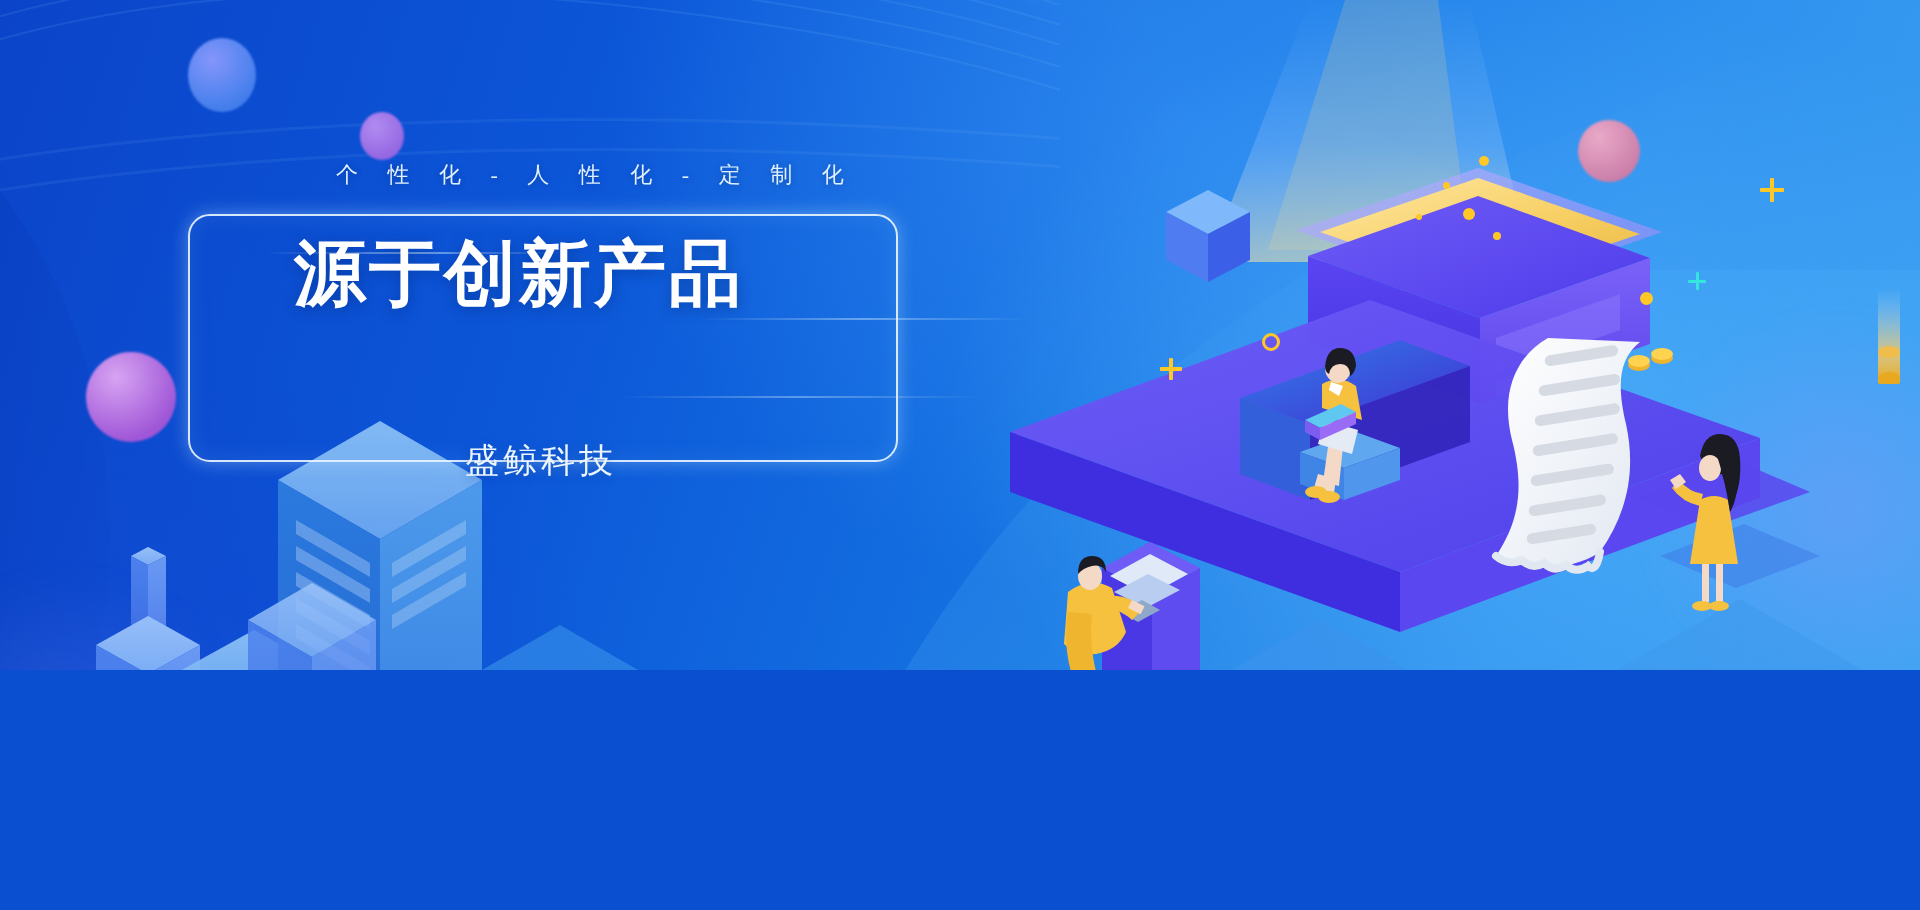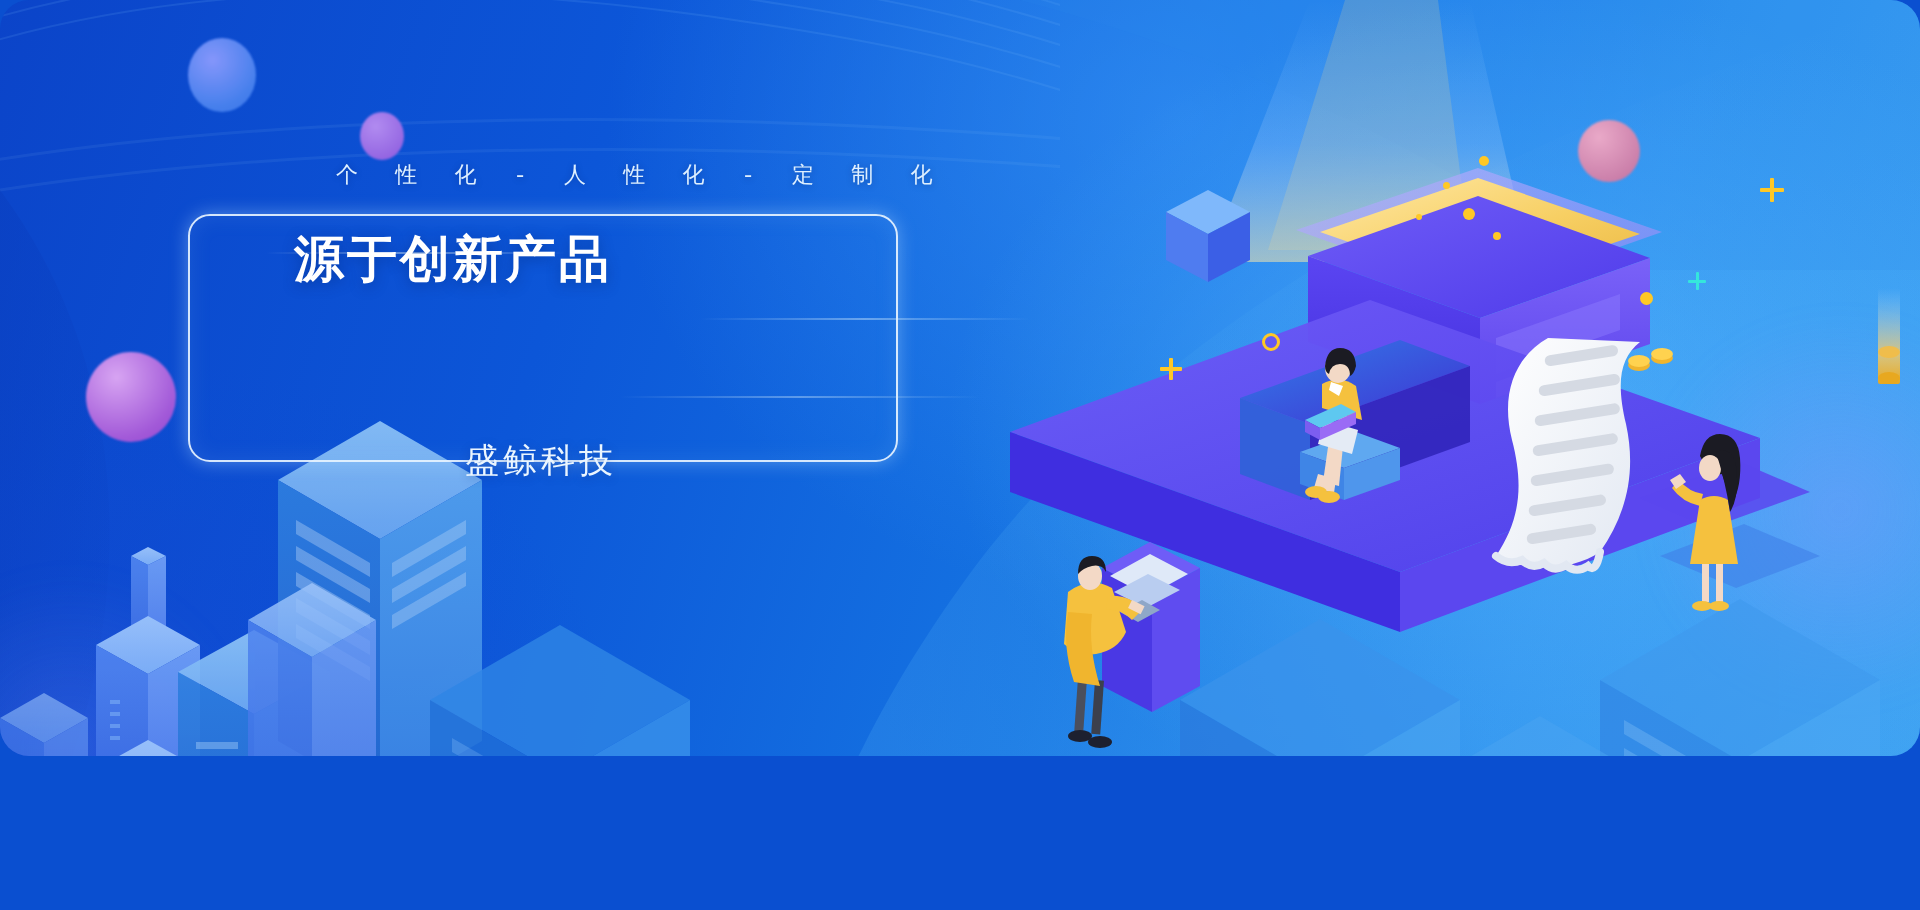--- a/index.html
+++ b/index.html
@@ -4,14 +4,13 @@
 <style>
   html,body{margin:0;padding:0;background:#0a4fd0;}
   #stage{
-    position:relative;width:1920px;height:756px;overflow:hidden;
-    font-family:Liberation Mono, monospace;
+    position:relative;width:1920px;height:670px;overflow:hidden;
+    font-family:Liberation Serif, serif;
     background:
       radial-gradient(900px 620px at 1560px 420px, rgba(90,185,255,.55), rgba(90,185,255,0) 68%),
       radial-gradient(820px 700px at 1180px 120px, rgba(70,160,255,.45), rgba(70,160,255,0) 70%),
       radial-gradient(700px 560px at 120px 760px, rgba(20,70,210,.55), rgba(20,70,210,0) 72%),
       linear-gradient(108deg,#0b44c9 0%,#0c56d8 30%,#1574e2 58%,#2f93ef 80%,#3ea2f2 100%);
-    border-radius: 29px;
   }
   .lyr{position:absolute;inset:0;}
   .noclick{pointer-events:none;}

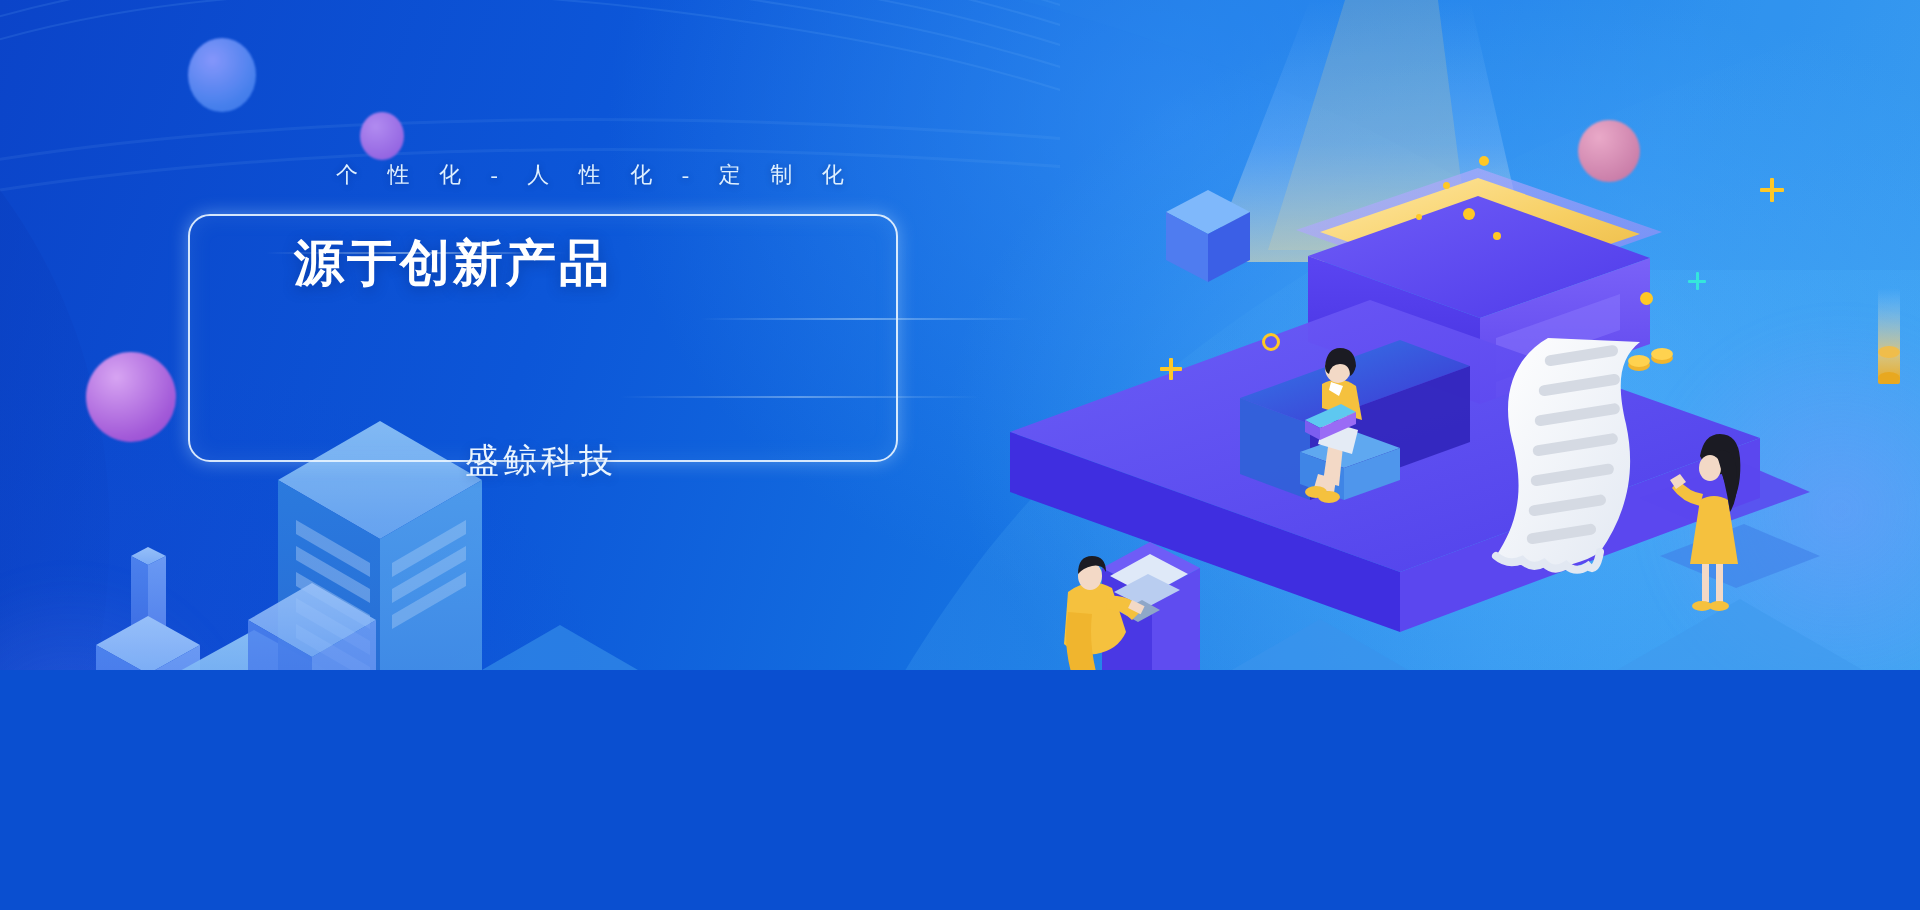--- a/index.html
+++ b/index.html
@@ -51,7 +51,7 @@
     box-shadow:0 0 18px rgba(170,215,255,.45), inset 0 0 22px rgba(150,205,255,.12);}
 
   .h1{
-    position:absolute;left:294px;top:238px;font-size:50px;line-height:1;font-weight:700;
+    position:absolute;left:294px;top:238px;font-size:72px;line-height:1;font-weight:700;
     color:#ffffff;letter-spacing:3px;white-space:nowrap;
     text-shadow:0 3px 14px rgba(3,40,120,.45);
   }

